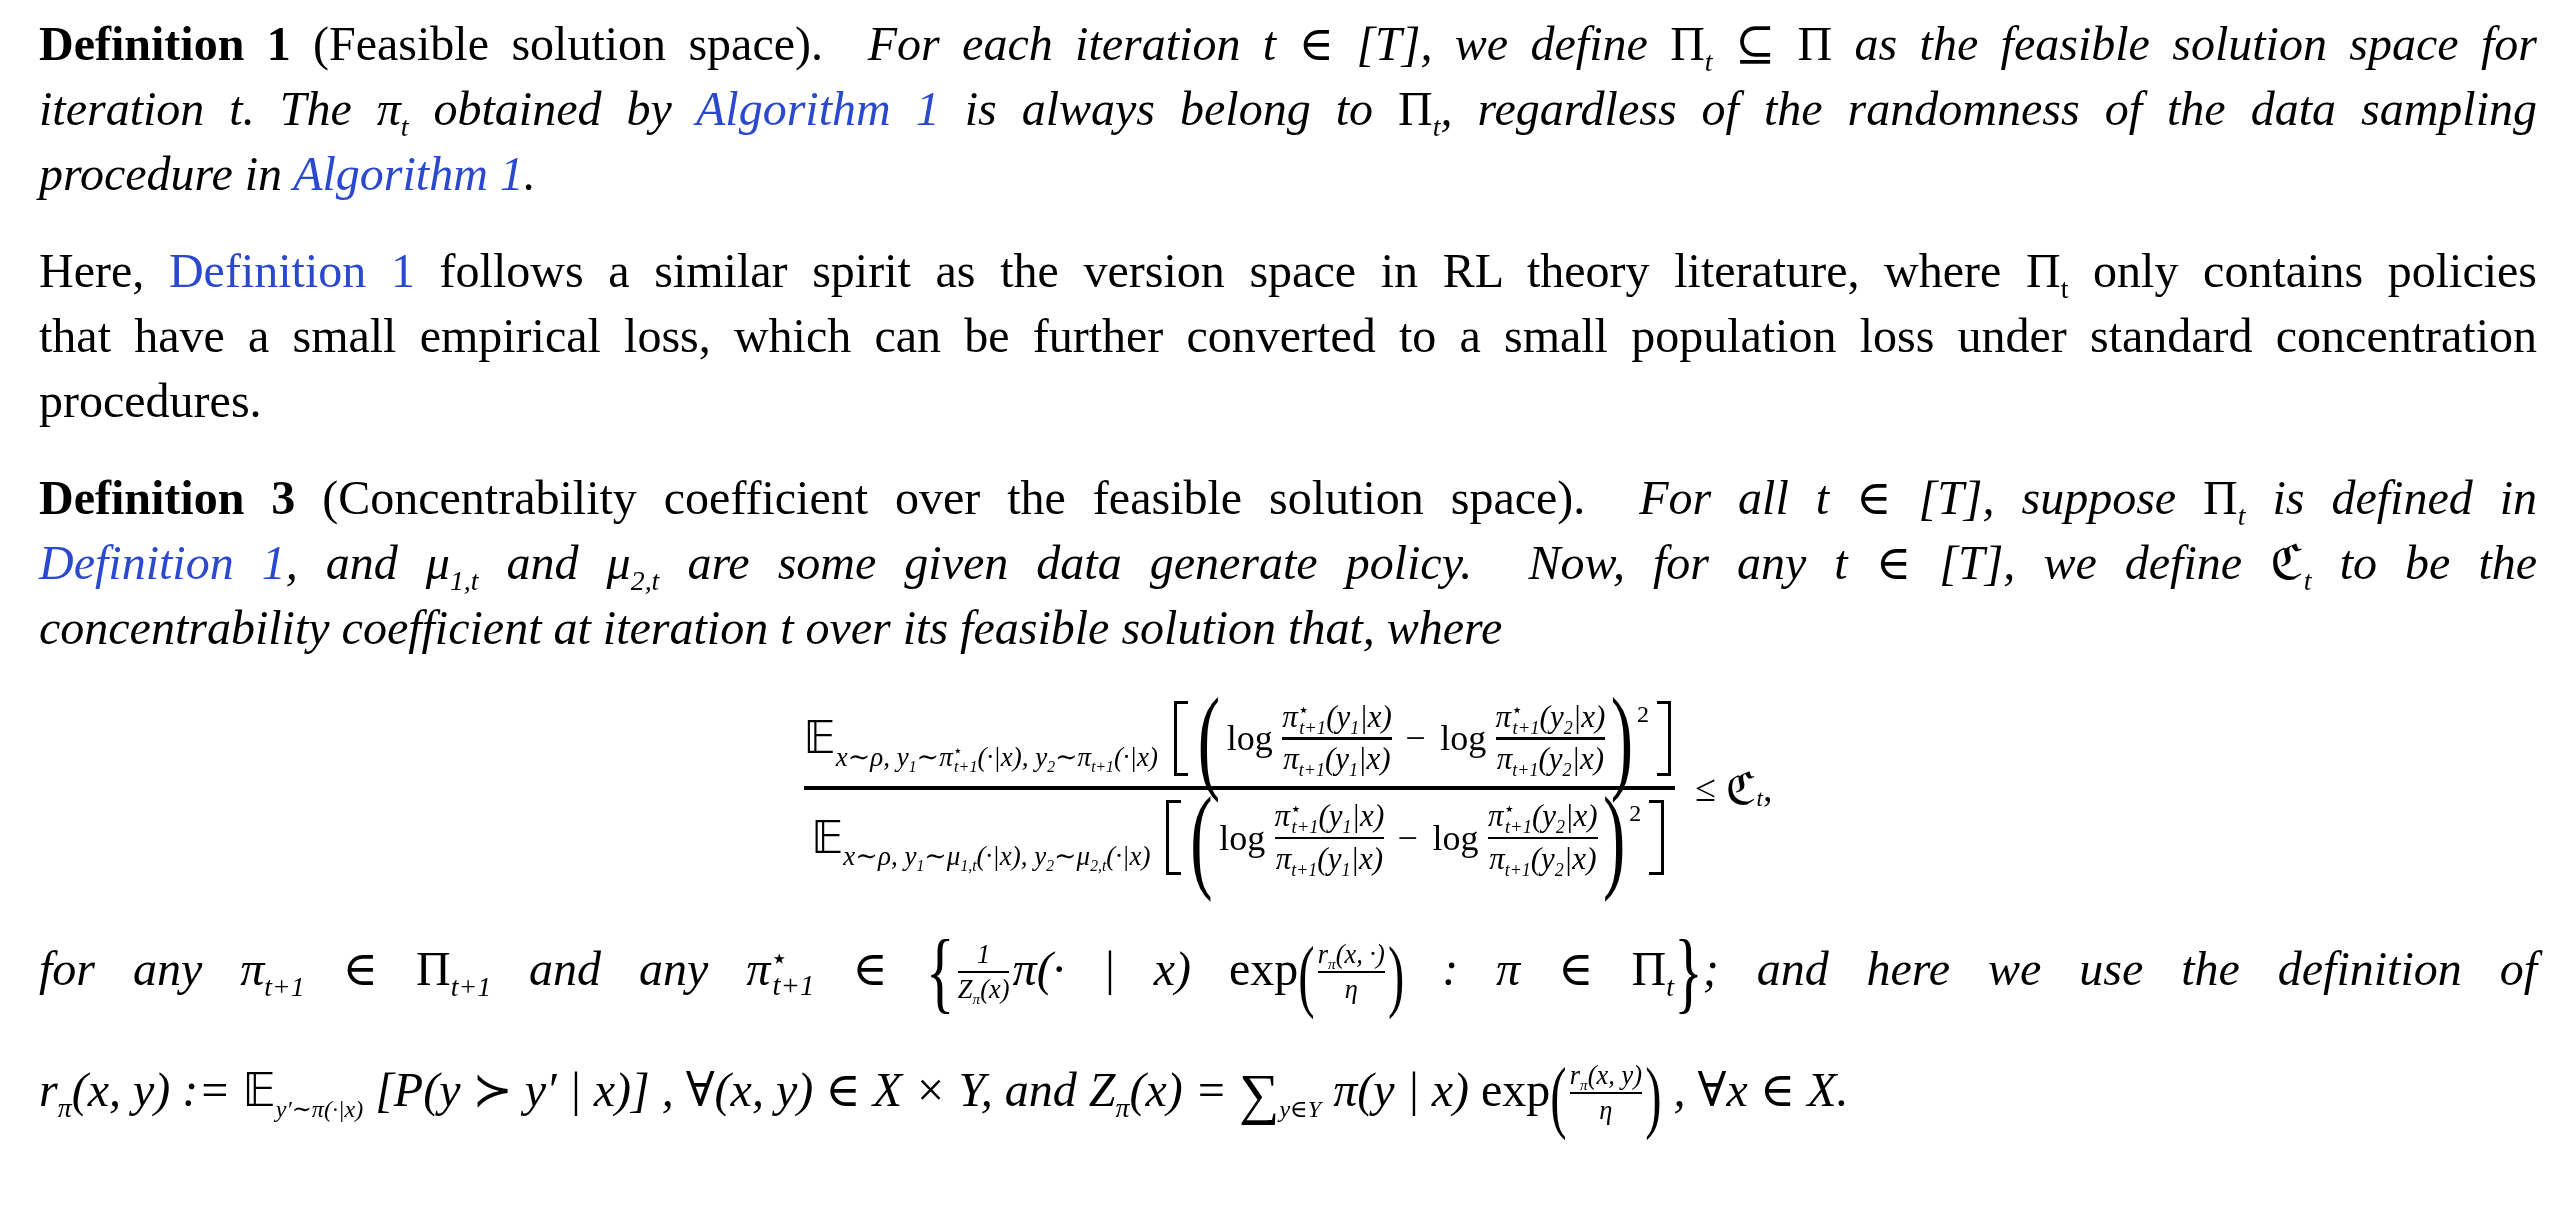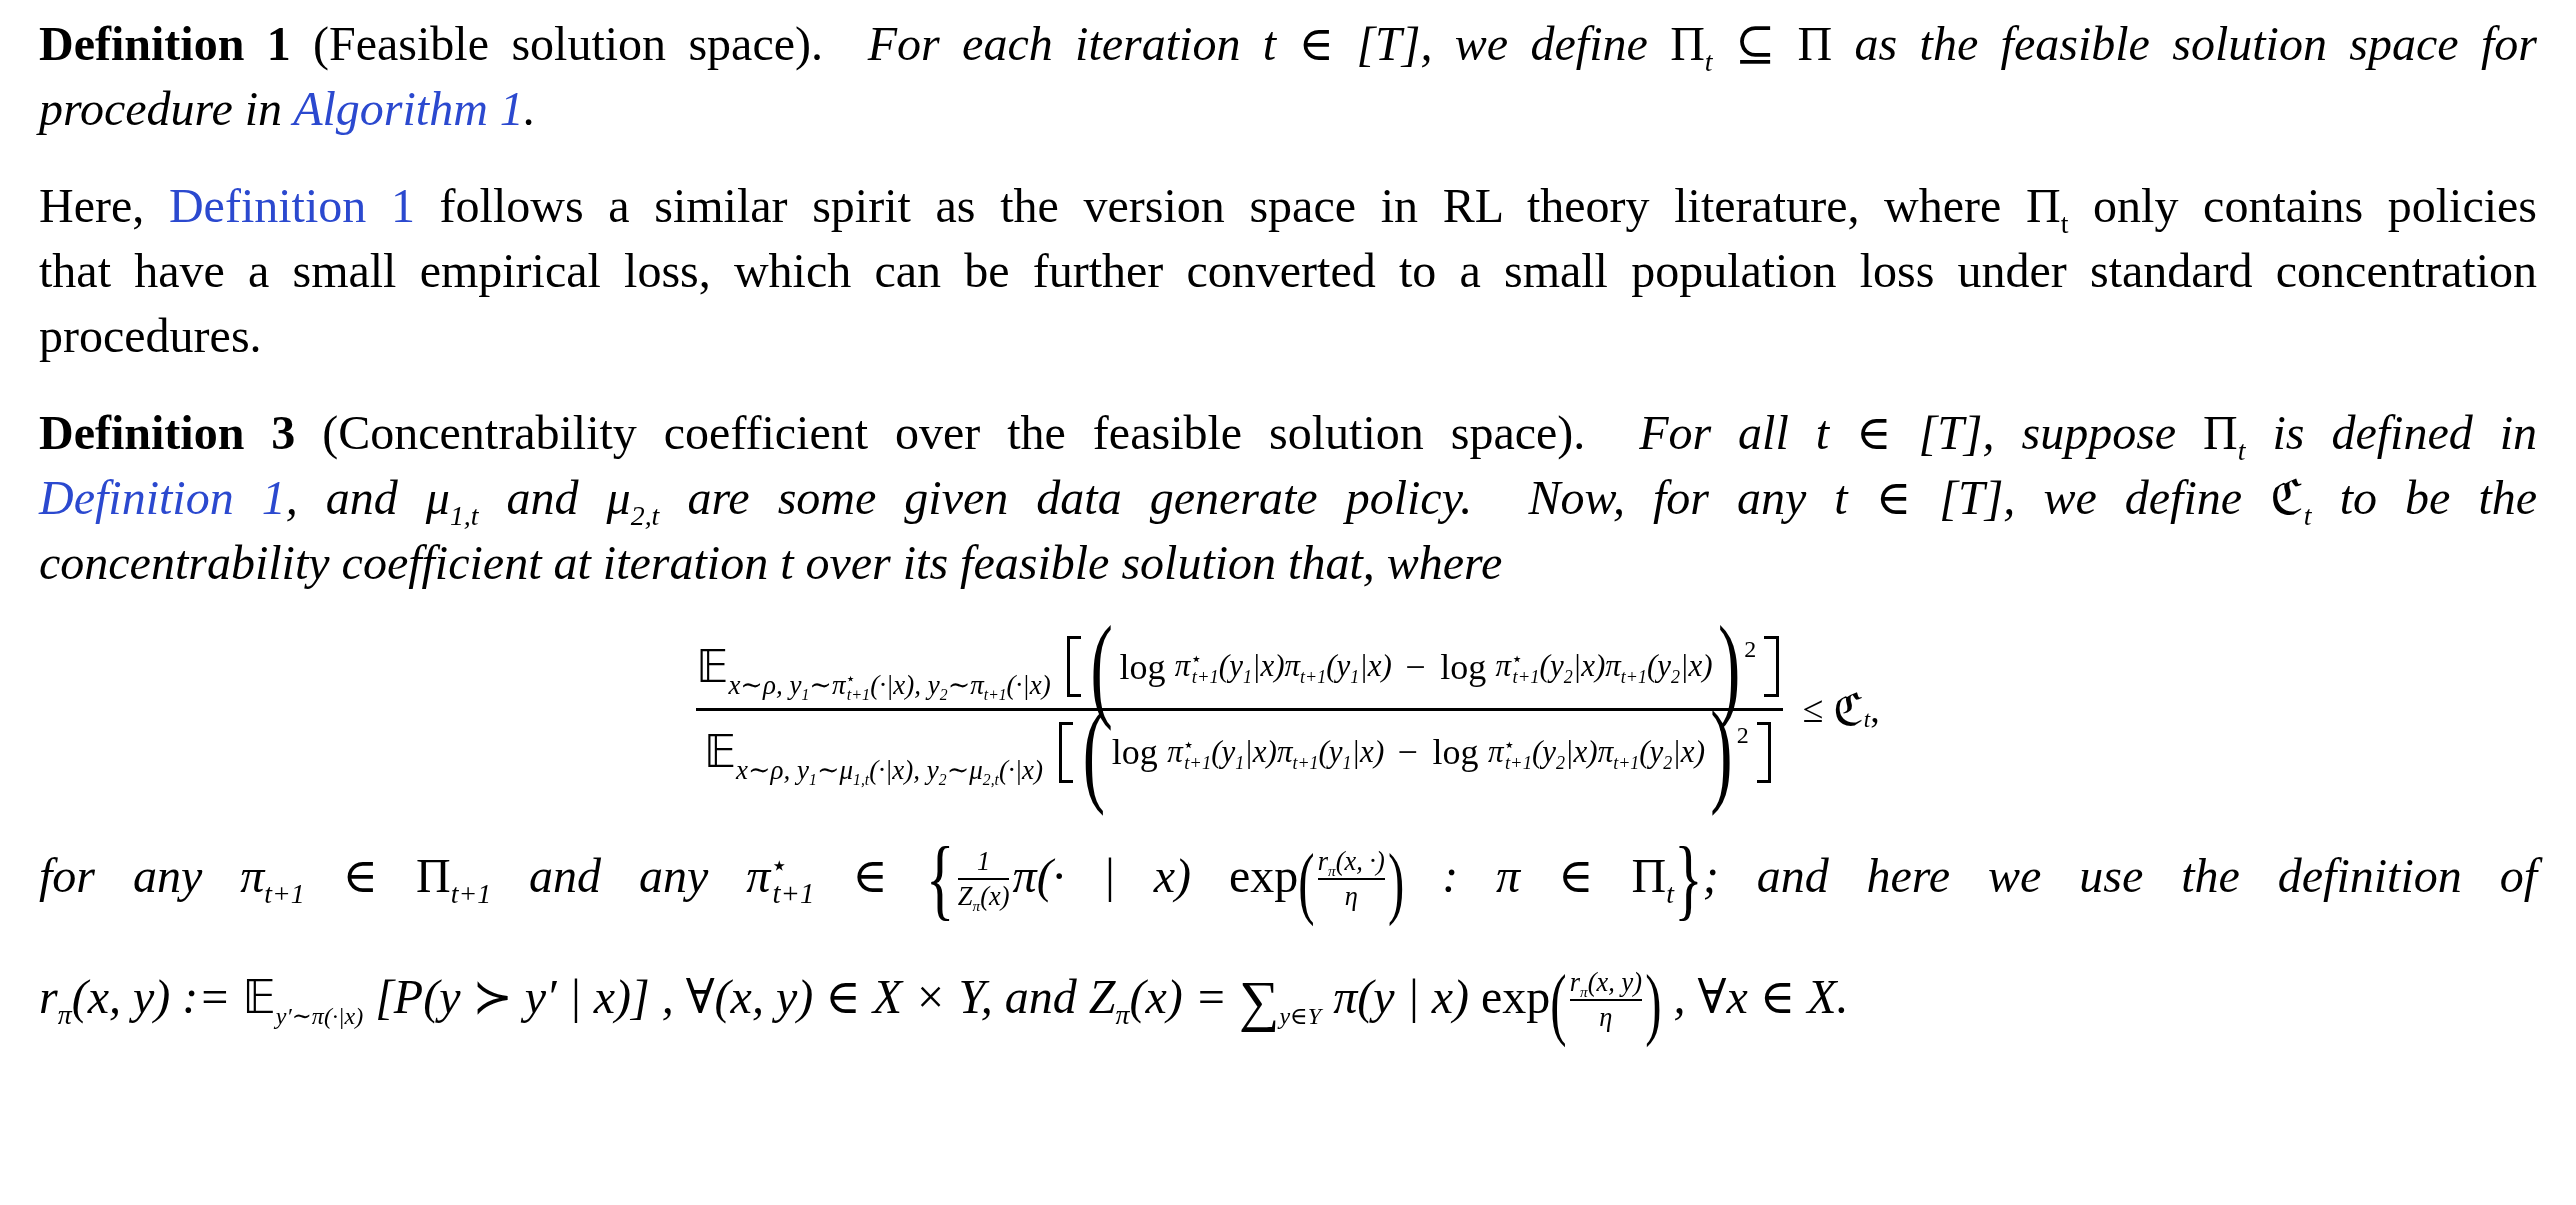--- a/index.html
+++ b/index.html
@@ -86,6 +86,7 @@
   <div id="paras-top">
       <div class="para">
         <div class="line"><span class="sb">Definition 1</span><span class="sr"> (Feasible solution space).&nbsp; </span><span class="si">For each iteration t ∈ [T], we define <span class="rm">Π</span><sub>t</sub> ⊆ <span class="rm">Π</span> as the feasible solution space for</span></div>
+        <div class="line"><span class="si">iteration t. The π<sub>t</sub> obtained by </span><span class="lki">Algorithm 1</span><span class="si"> is always belong to <span class="rm">Π</span><sub>t</sub>, regardless of the randomness of the data sampling</span></div>
         <div class="line last"><span class="si">procedure in </span><span class="lki">Algorithm 1</span><span class="si">.</span></div>
       </div>
       <div class="para">

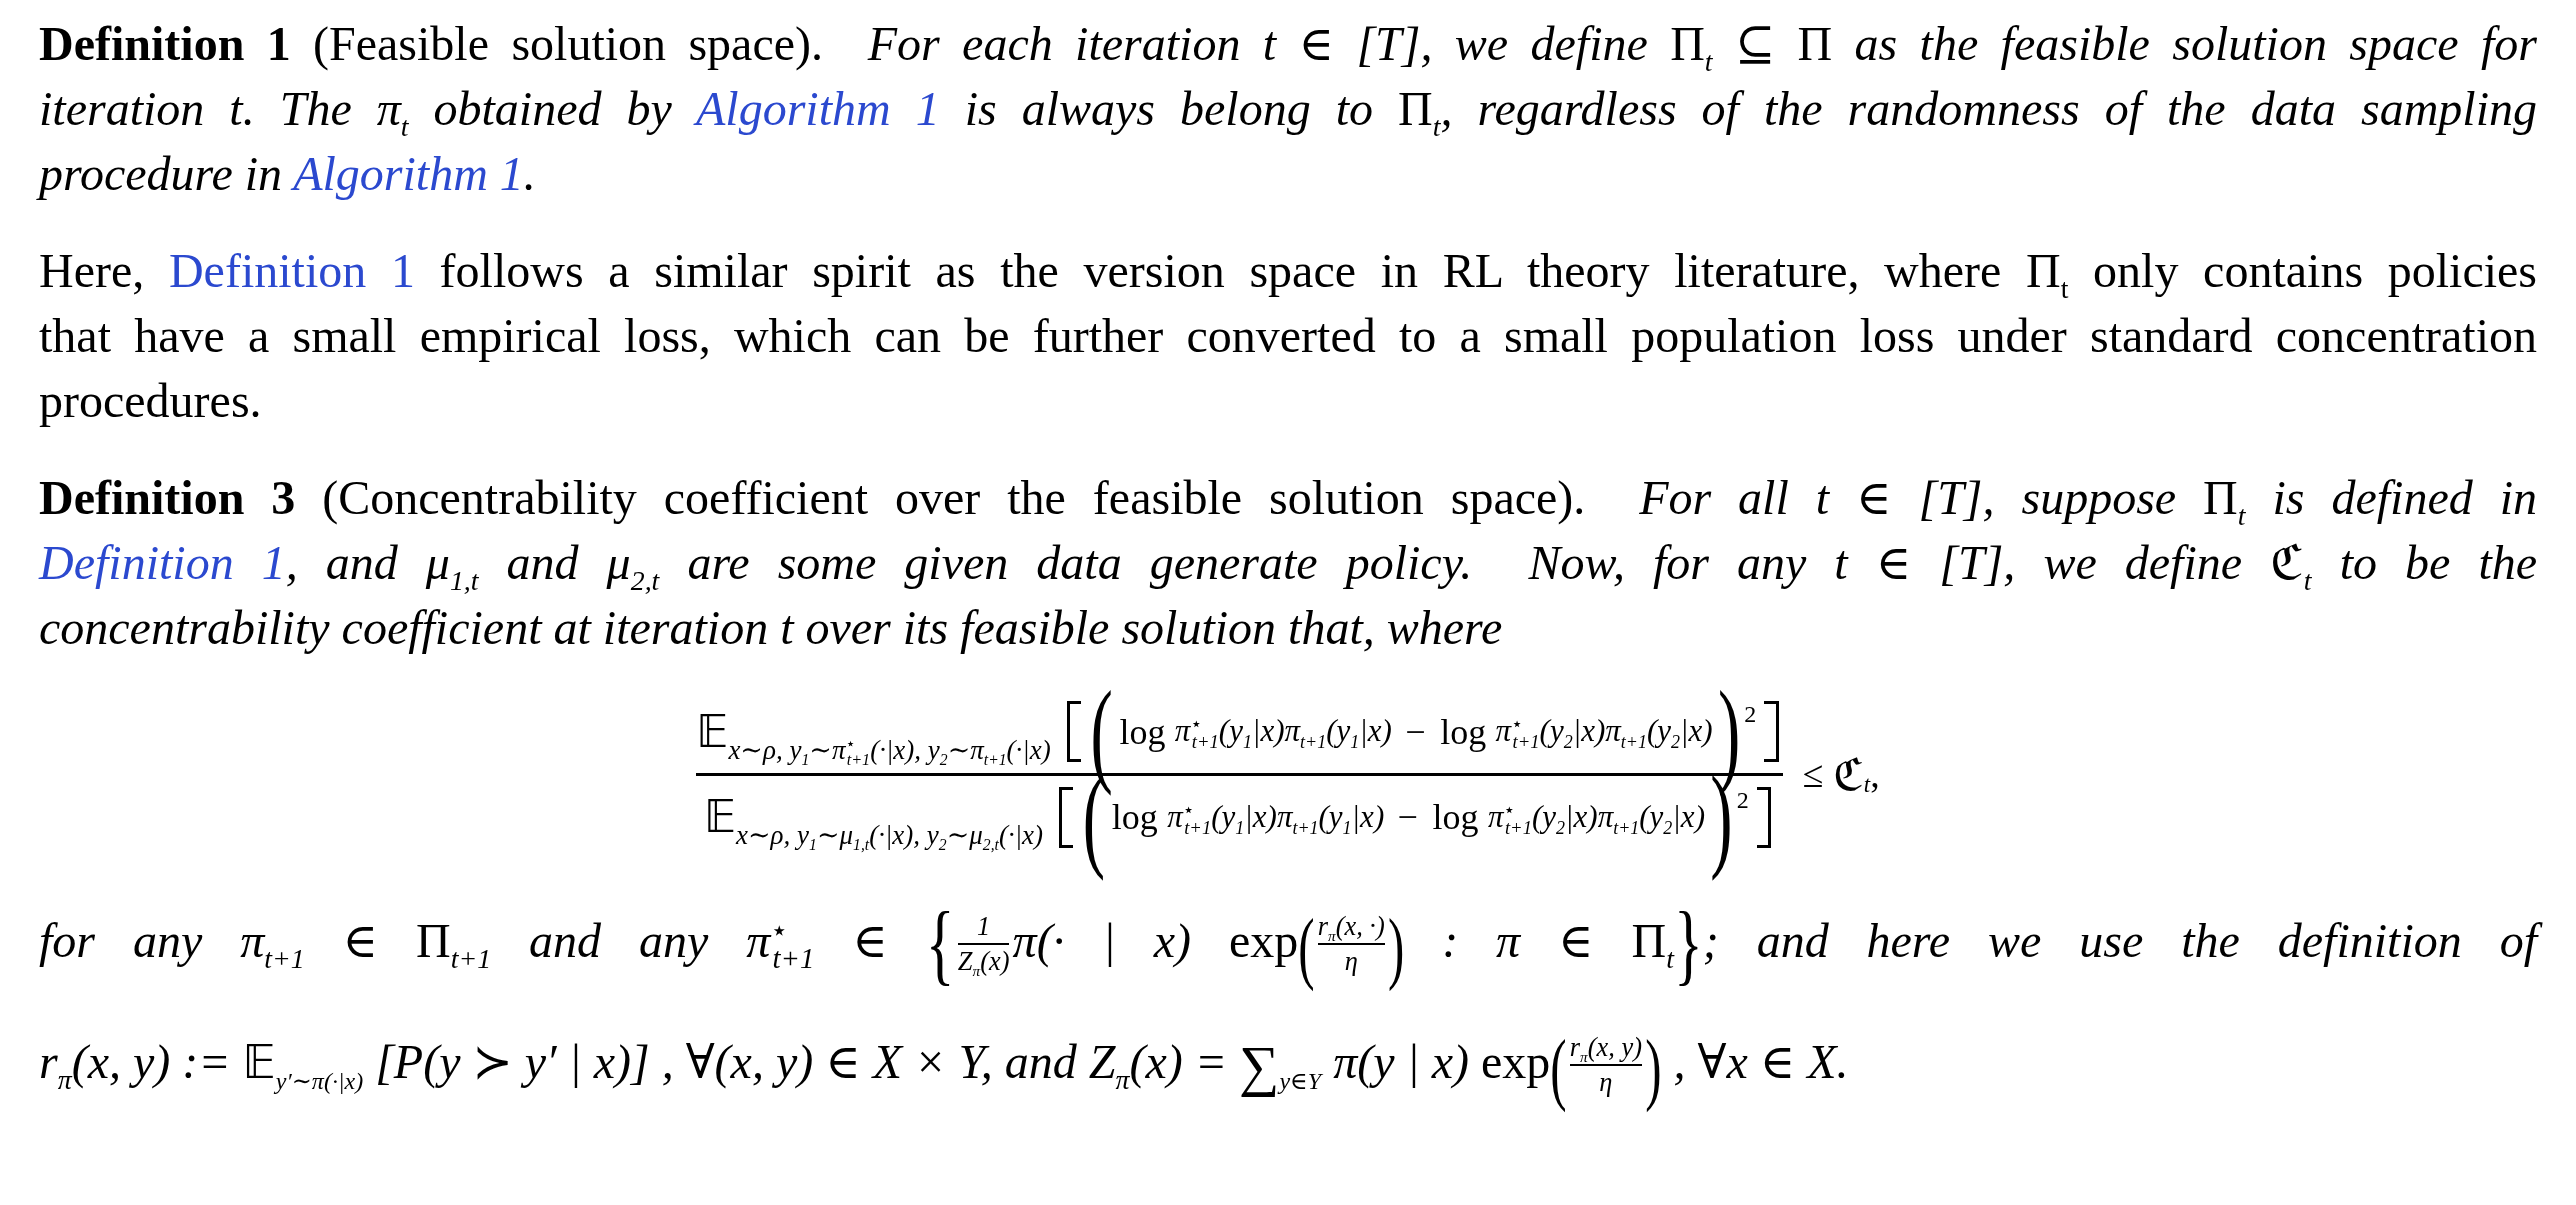--- a/index.html
+++ b/index.html
@@ -56,7 +56,7 @@
   .logt{margin:0 6.7px 0 4px;font-style:normal;}
   .minus{margin:0 10.7px;font-style:normal;}
   .ifr{
-    display:inline-flex;flex-direction:row;align-items:center;
+    display:inline-flex;flex-direction:column;align-items:center;
     font-size:31px;line-height:1.12;margin:0 2.7px;font-style:italic;
   }
   .ifr .fbar{align-self:stretch;height:2.7px;background:#000;margin:2.7px 0;}

